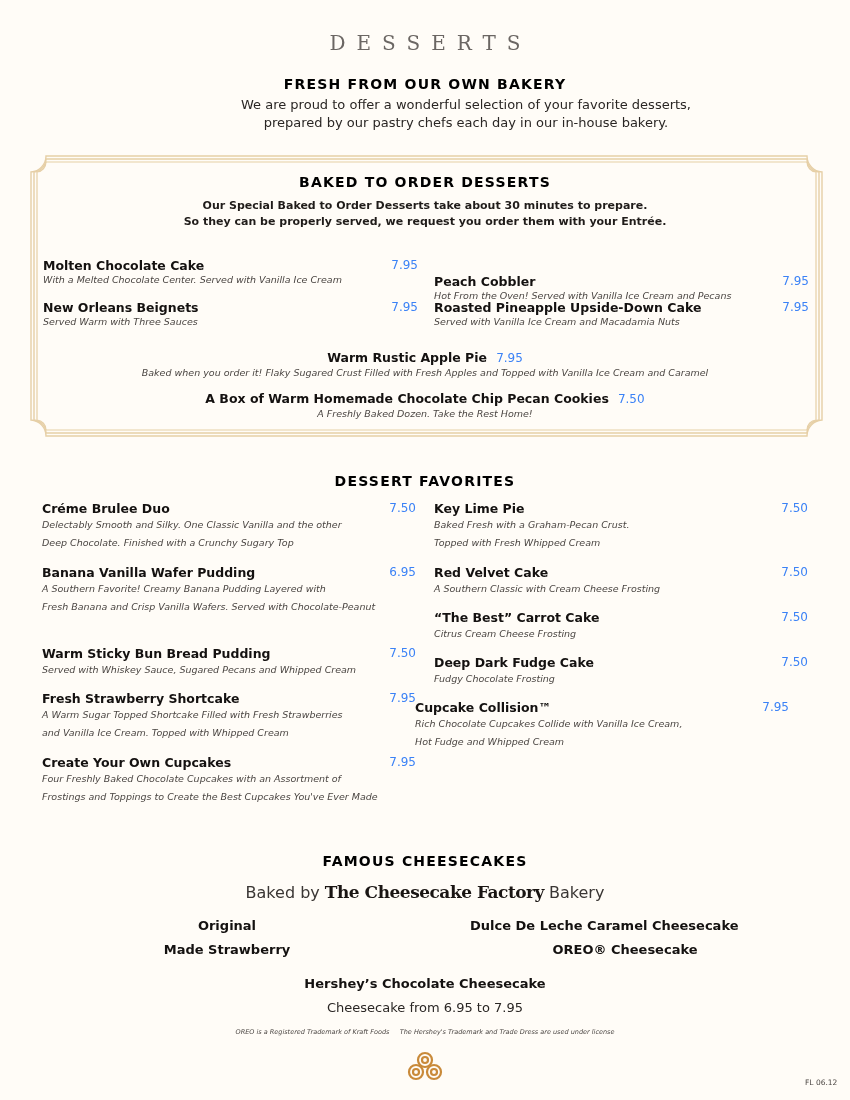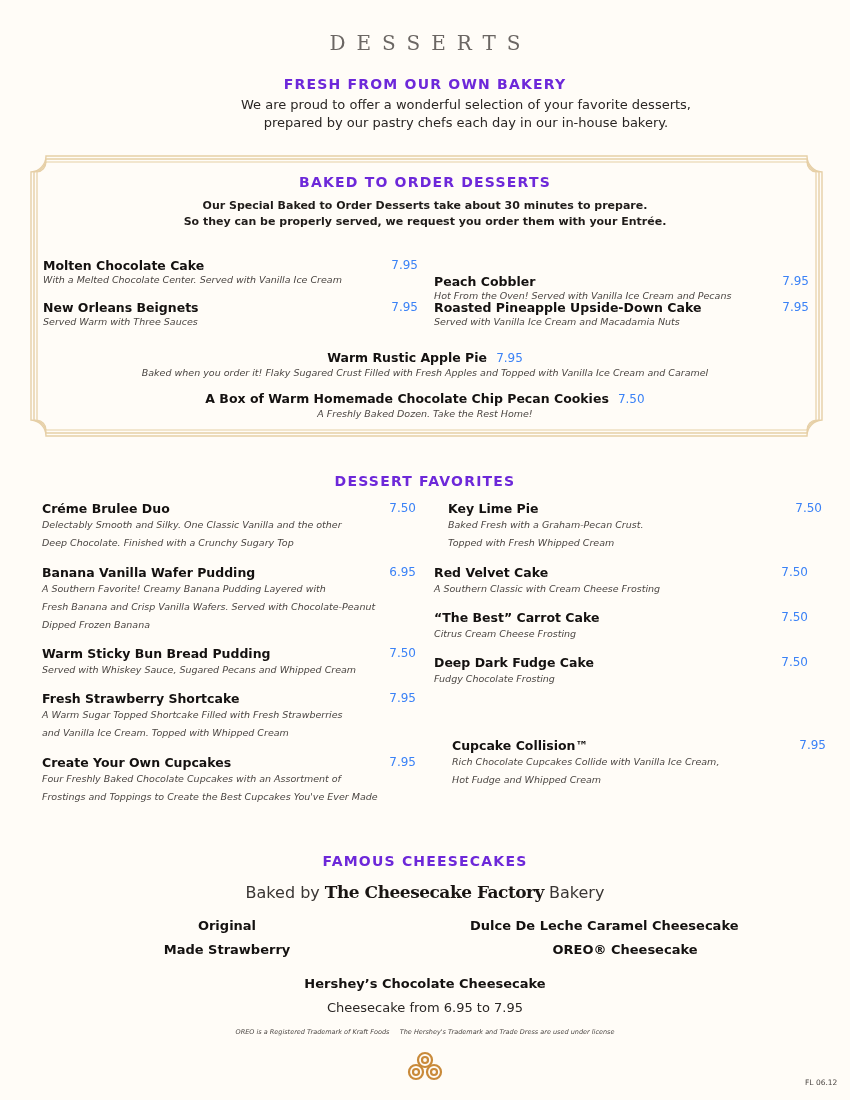--- a/index.html
+++ b/index.html
@@ -20,7 +20,7 @@
   }
   .section-head {
     font-family: "DejaVu Sans", sans-serif; font-weight: bold; font-size: 14px;
-    letter-spacing: 1.2px; color: #6d28d9;
+    letter-spacing: 1.2px; color: #000000;
   }
   .intro { top: 96px; font-size: 13px; line-height: 18px; color: #2a2624; margin-left: 41px; }
 

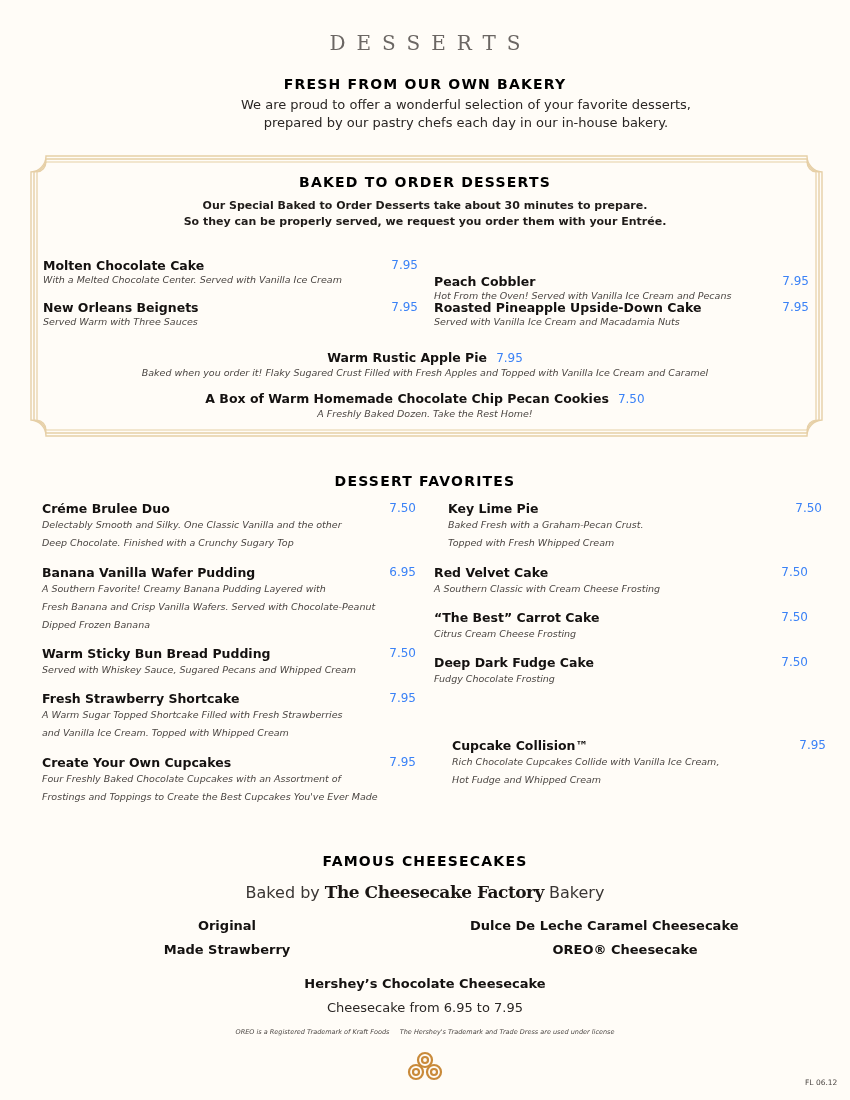--- a/index.html
+++ b/index.html
@@ -137,7 +137,7 @@
   <div class="abs item-price" style="right:0; top:0;">7.95</div>
 </div>
 
-<div class="abs" style="left:448px; top:501px; width:374px;">
+<div class="abs" style="left:434px; top:501px; width:374px;">
   <div class="item-name">Key Lime Pie</div>
   <div class="item-desc">Baked Fresh with a Graham-Pecan Crust.</div>
   <div class="item-desc">Topped with Fresh Whipped Cream</div>

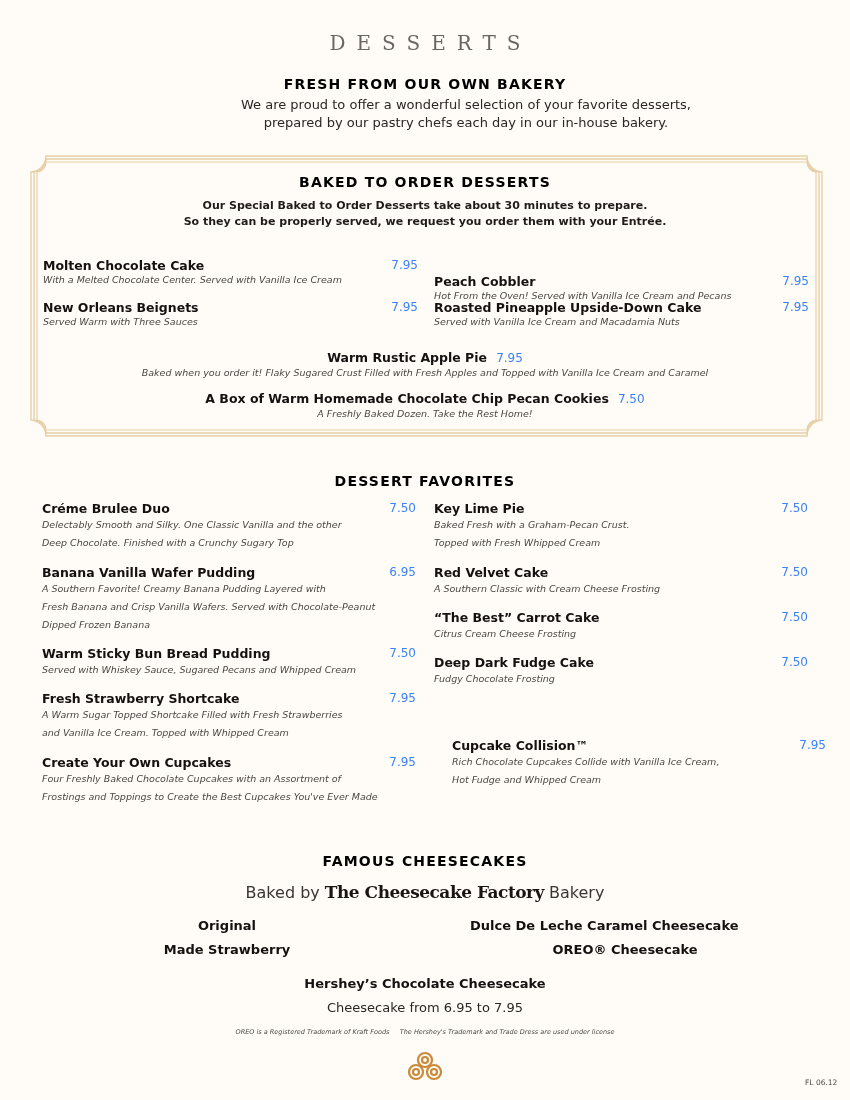--- a/index.html
+++ b/index.html
@@ -116,7 +116,6 @@
   <div class="item-name">Banana Vanilla Wafer Pudding</div>
   <div class="item-desc">A Southern Favorite! Creamy Banana Pudding Layered with</div>
   <div class="item-desc">Fresh Banana and Crisp Vanilla Wafers. Served with Chocolate-Peanut</div>
-  <div class="item-desc">Dipped Frozen Banana</div>
   <div class="abs item-price" style="right:0; top:0;">6.95</div>
 </div>
 <div class="abs" style="left:42px; top:646px; width:374px;">

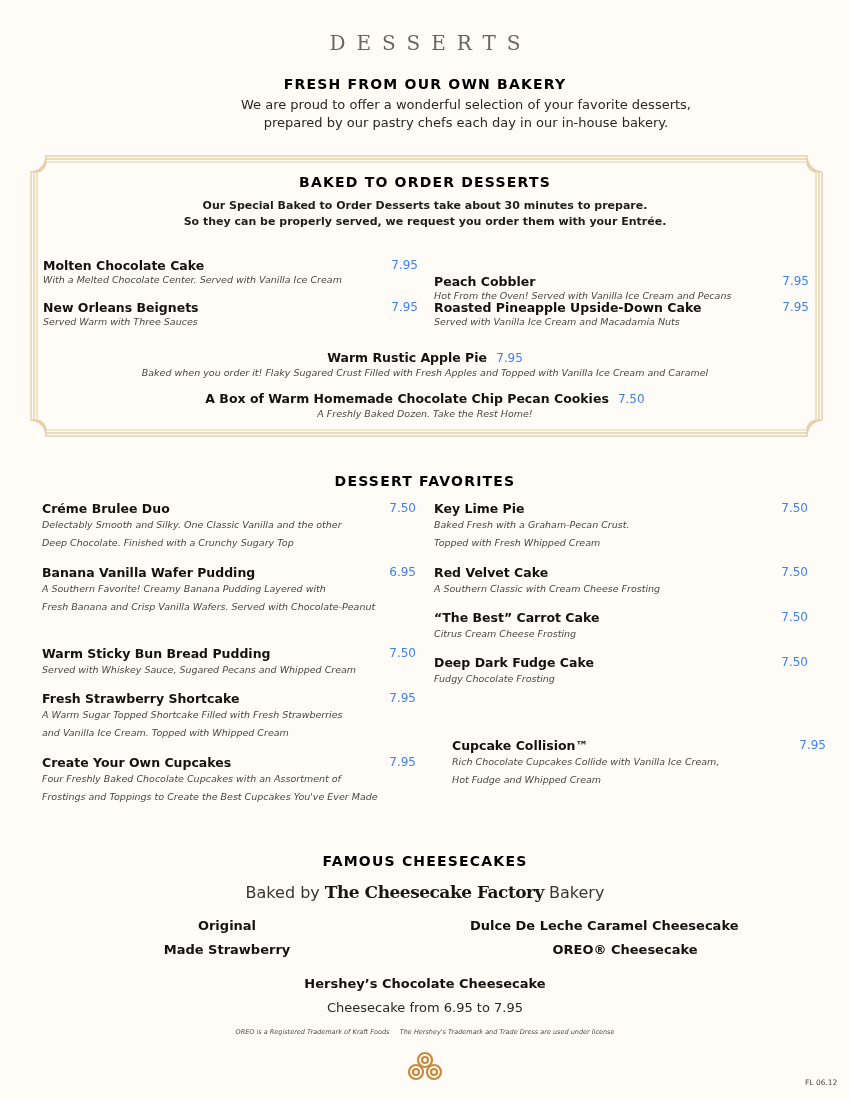--- a/index.html
+++ b/index.html
@@ -157,7 +157,7 @@
   <div class="item-desc">Fudgy Chocolate Frosting</div>
   <div class="abs item-price" style="right:0; top:0;">7.50</div>
 </div>
-<div class="abs" style="left:452px; top:700px; width:374px;margin-top:38px;">
+<div class="abs" style="left:415px; top:700px; width:374px;">
   <div class="item-name">Cupcake Collision™</div>
   <div class="item-desc">Rich Chocolate Cupcakes Collide with Vanilla Ice Cream,</div>
   <div class="item-desc">Hot Fudge and Whipped Cream</div>

